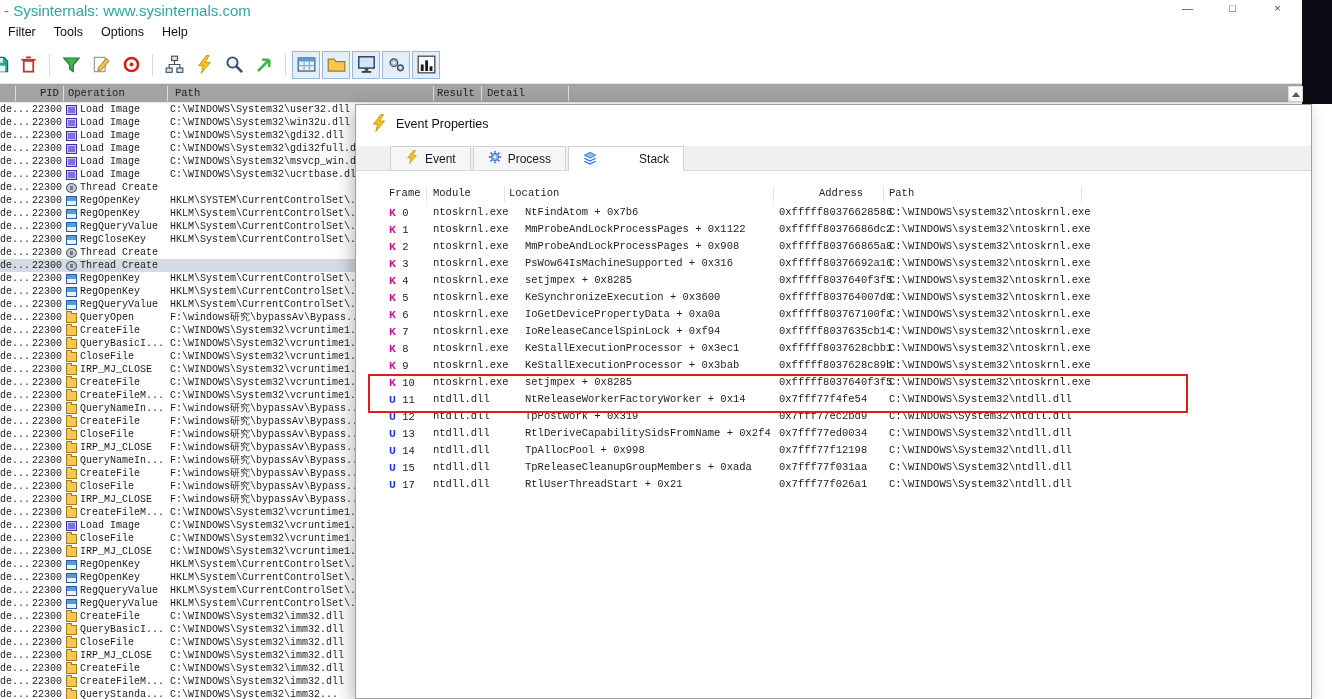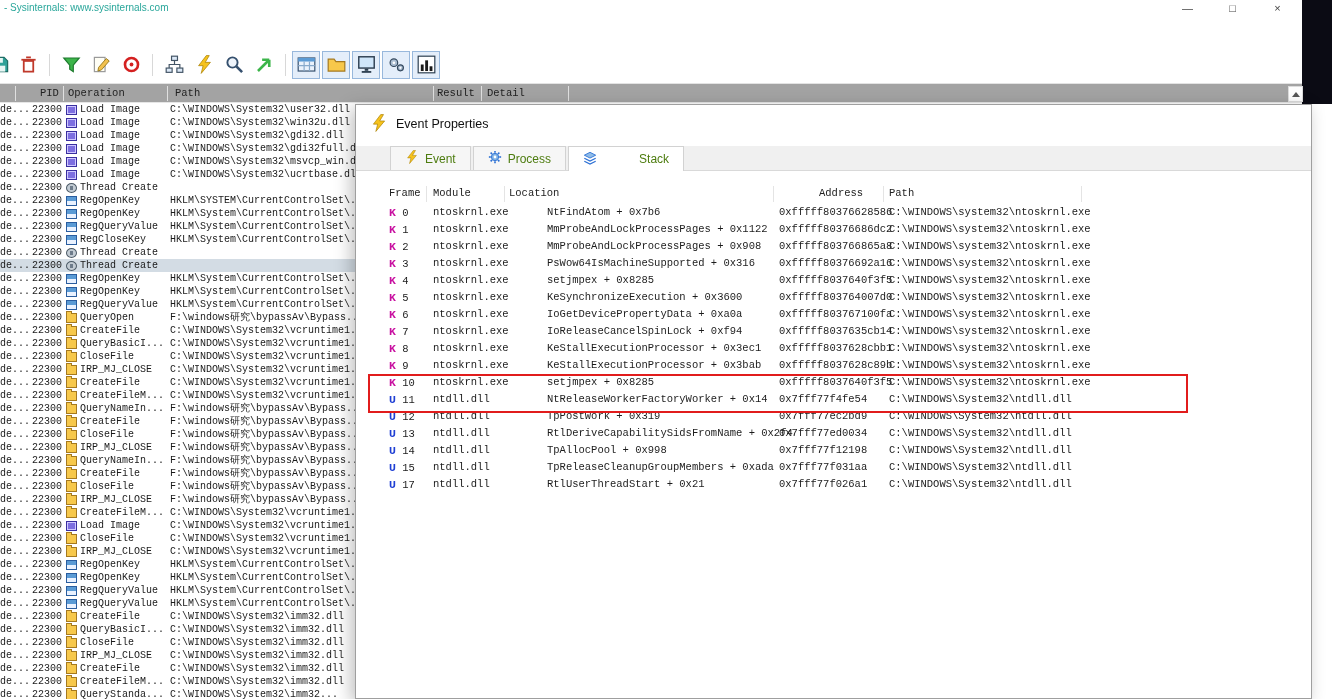--- a/index.html
+++ b/index.html
@@ -9,7 +9,7 @@
 
   
   .titlebar{position:absolute;left:0;top:0;width:1302px;height:18px;background:#fff;}
-  .title{position:absolute;left:4px;top:2px;font-size:10px;color:#2aa79b;white-space:nowrap;}
+  .title{position:absolute;left:4px;top:2px;font-size:15px;color:#2aa79b;white-space:nowrap;}
   .win-controls{position:absolute;left:1165px;top:0;display:flex;}
   .win-btn{width:45px;height:18px;line-height:16px;text-align:center;font-size:11px;color:#444;cursor:default;}
   .dark-corner{position:absolute;left:1302px;top:0;width:30px;height:104px;background:#0b0b14;}

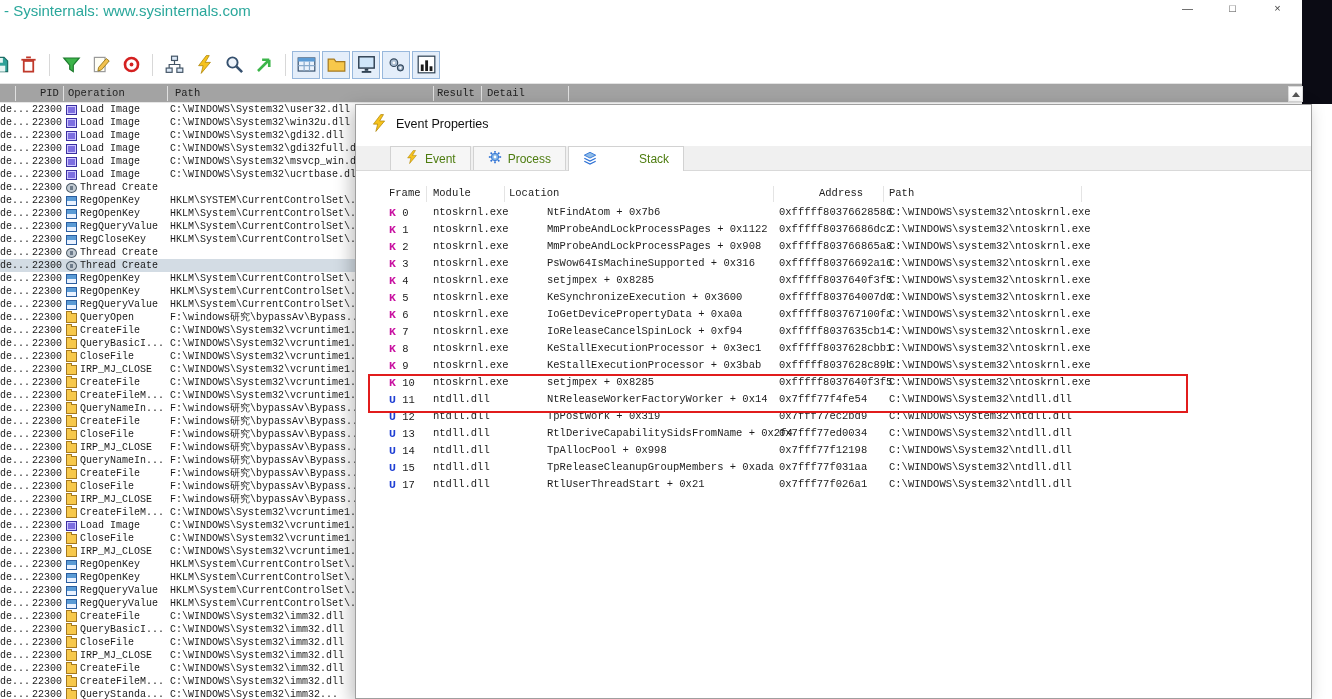--- a/index.html
+++ b/index.html
@@ -99,6 +99,12 @@
   </div>
   <div class="dark-corner"></div>
 
+  <div class="menubar" id="menubar">
+      <span class="menu-item">Filter</span>
+      <span class="menu-item">Tools</span>
+      <span class="menu-item">Options</span>
+      <span class="menu-item">Help</span>
+    </div>
   <div class="toolbar" id="toolbar">
       <div class="tb-btn cut">
         <svg viewBox="0 0 16 16">

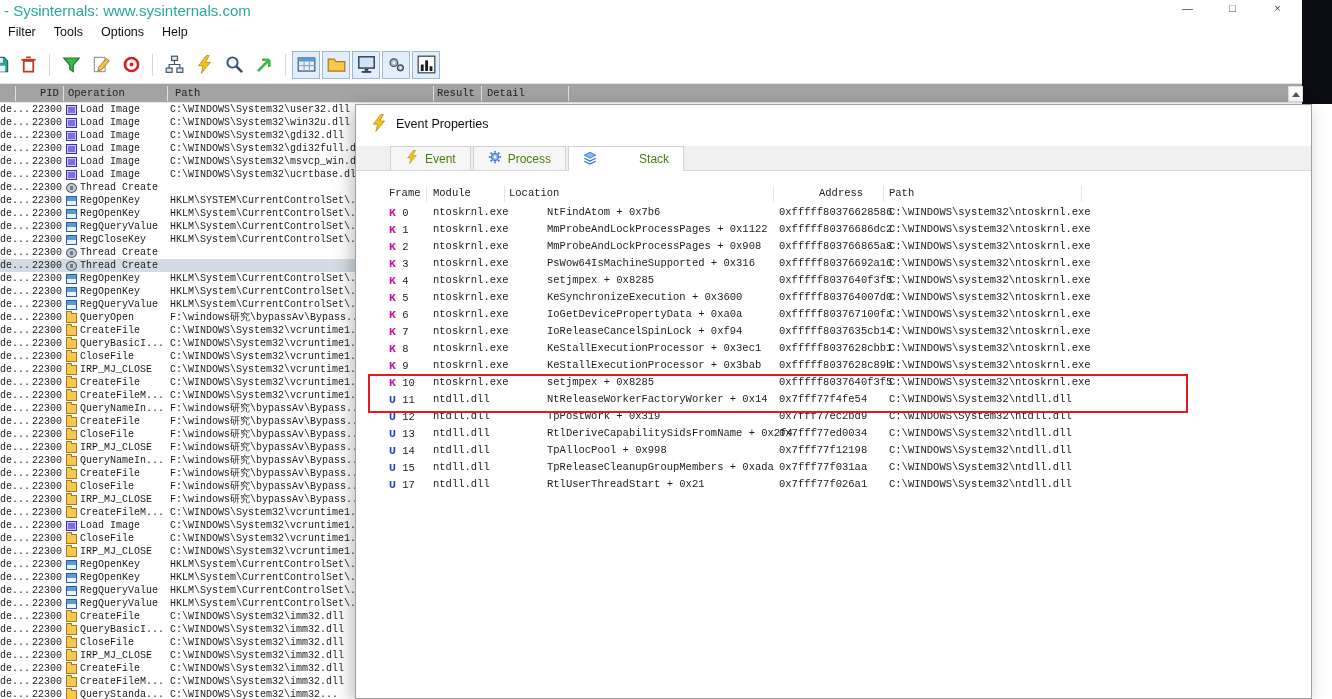--- a/index.html
+++ b/index.html
@@ -64,7 +64,7 @@
   .dlg-title{position:absolute;left:40px;top:12px;font-size:12.5px;color:#111;}
   .tabstrip{position:absolute;left:0;top:41px;width:100%;height:25px;background:#f0f0f0;
             border-bottom:1px solid #d9d9d9;box-sizing:border-box;display:flex;align-items:flex-end;padding-left:34px;}
-  .tab{display:flex;align-items:center;gap:6px;height:24px;padding:0 14px;font-size:12px;color:#4d7c0f;
+  .tab{display:flex;align-items:center;gap:6px;height:24px;padding:0 14px;font-size:12px;color:#0f172a;
        border:1px solid #d2d2d2;border-bottom:none;background:#f6f6f6;position:relative;box-sizing:border-box;margin-right:2px;}
   .tab svg{width:14px;height:14px;flex:none;}
   .tab.active{background:#fff;height:25px;margin-bottom:-1px;z-index:2;gap:42px;}

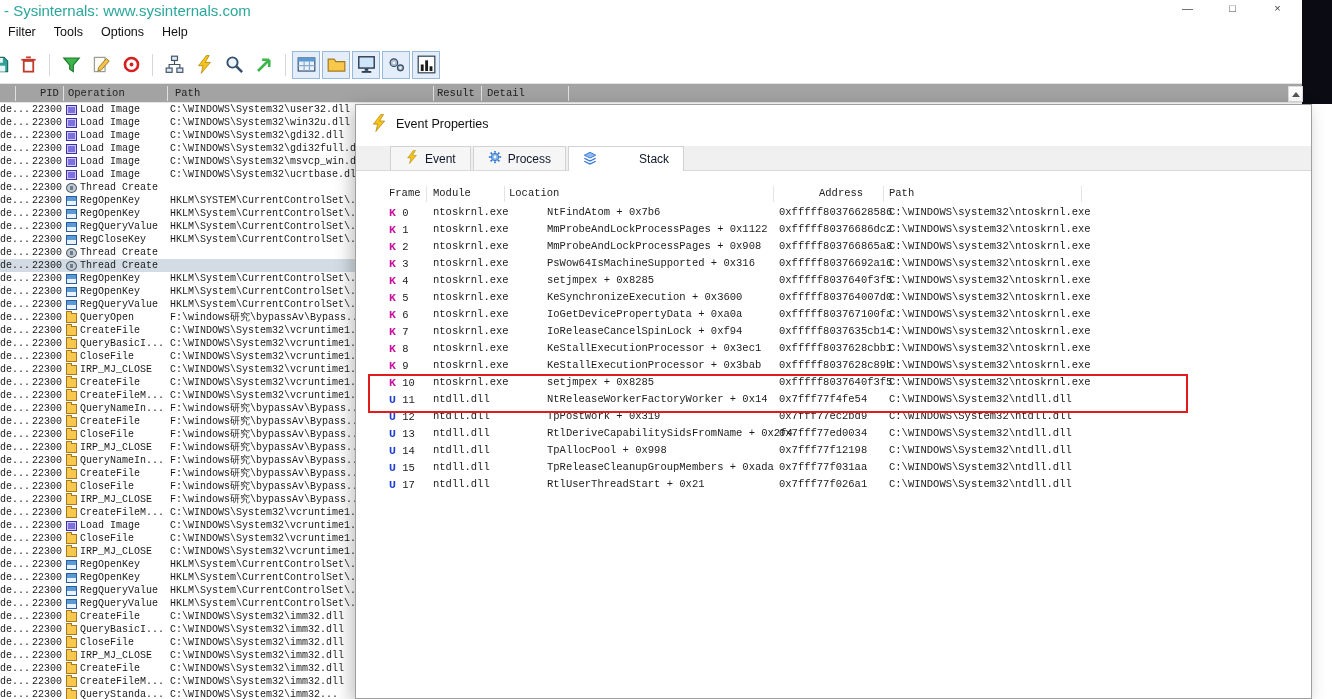--- a/index.html
+++ b/index.html
@@ -77,7 +77,7 @@
   .srow{position:relative;height:17px;line-height:17px;white-space:nowrap;
         font:10.5px "Liberation Mono","DejaVu Sans Mono",monospace;color:#1c1c1c;}
   .sc{position:absolute;top:0;}
-  .sc-frame{left:33px;}  .sc-module{left:77px;}  .sc-location{left:161px;padding-left:30px;}
+  .sc-frame{left:33px;}  .sc-module{left:77px;}  .sc-location{left:139px;padding-left:30px;}
   .sc-address{left:423px;} .sc-path{left:533px;}
   .fK{color:#c810a0;font-weight:bold;font-size:11.5px;}
   .fU{color:#1f3fd4;font-weight:bold;font-size:11.5px;}

